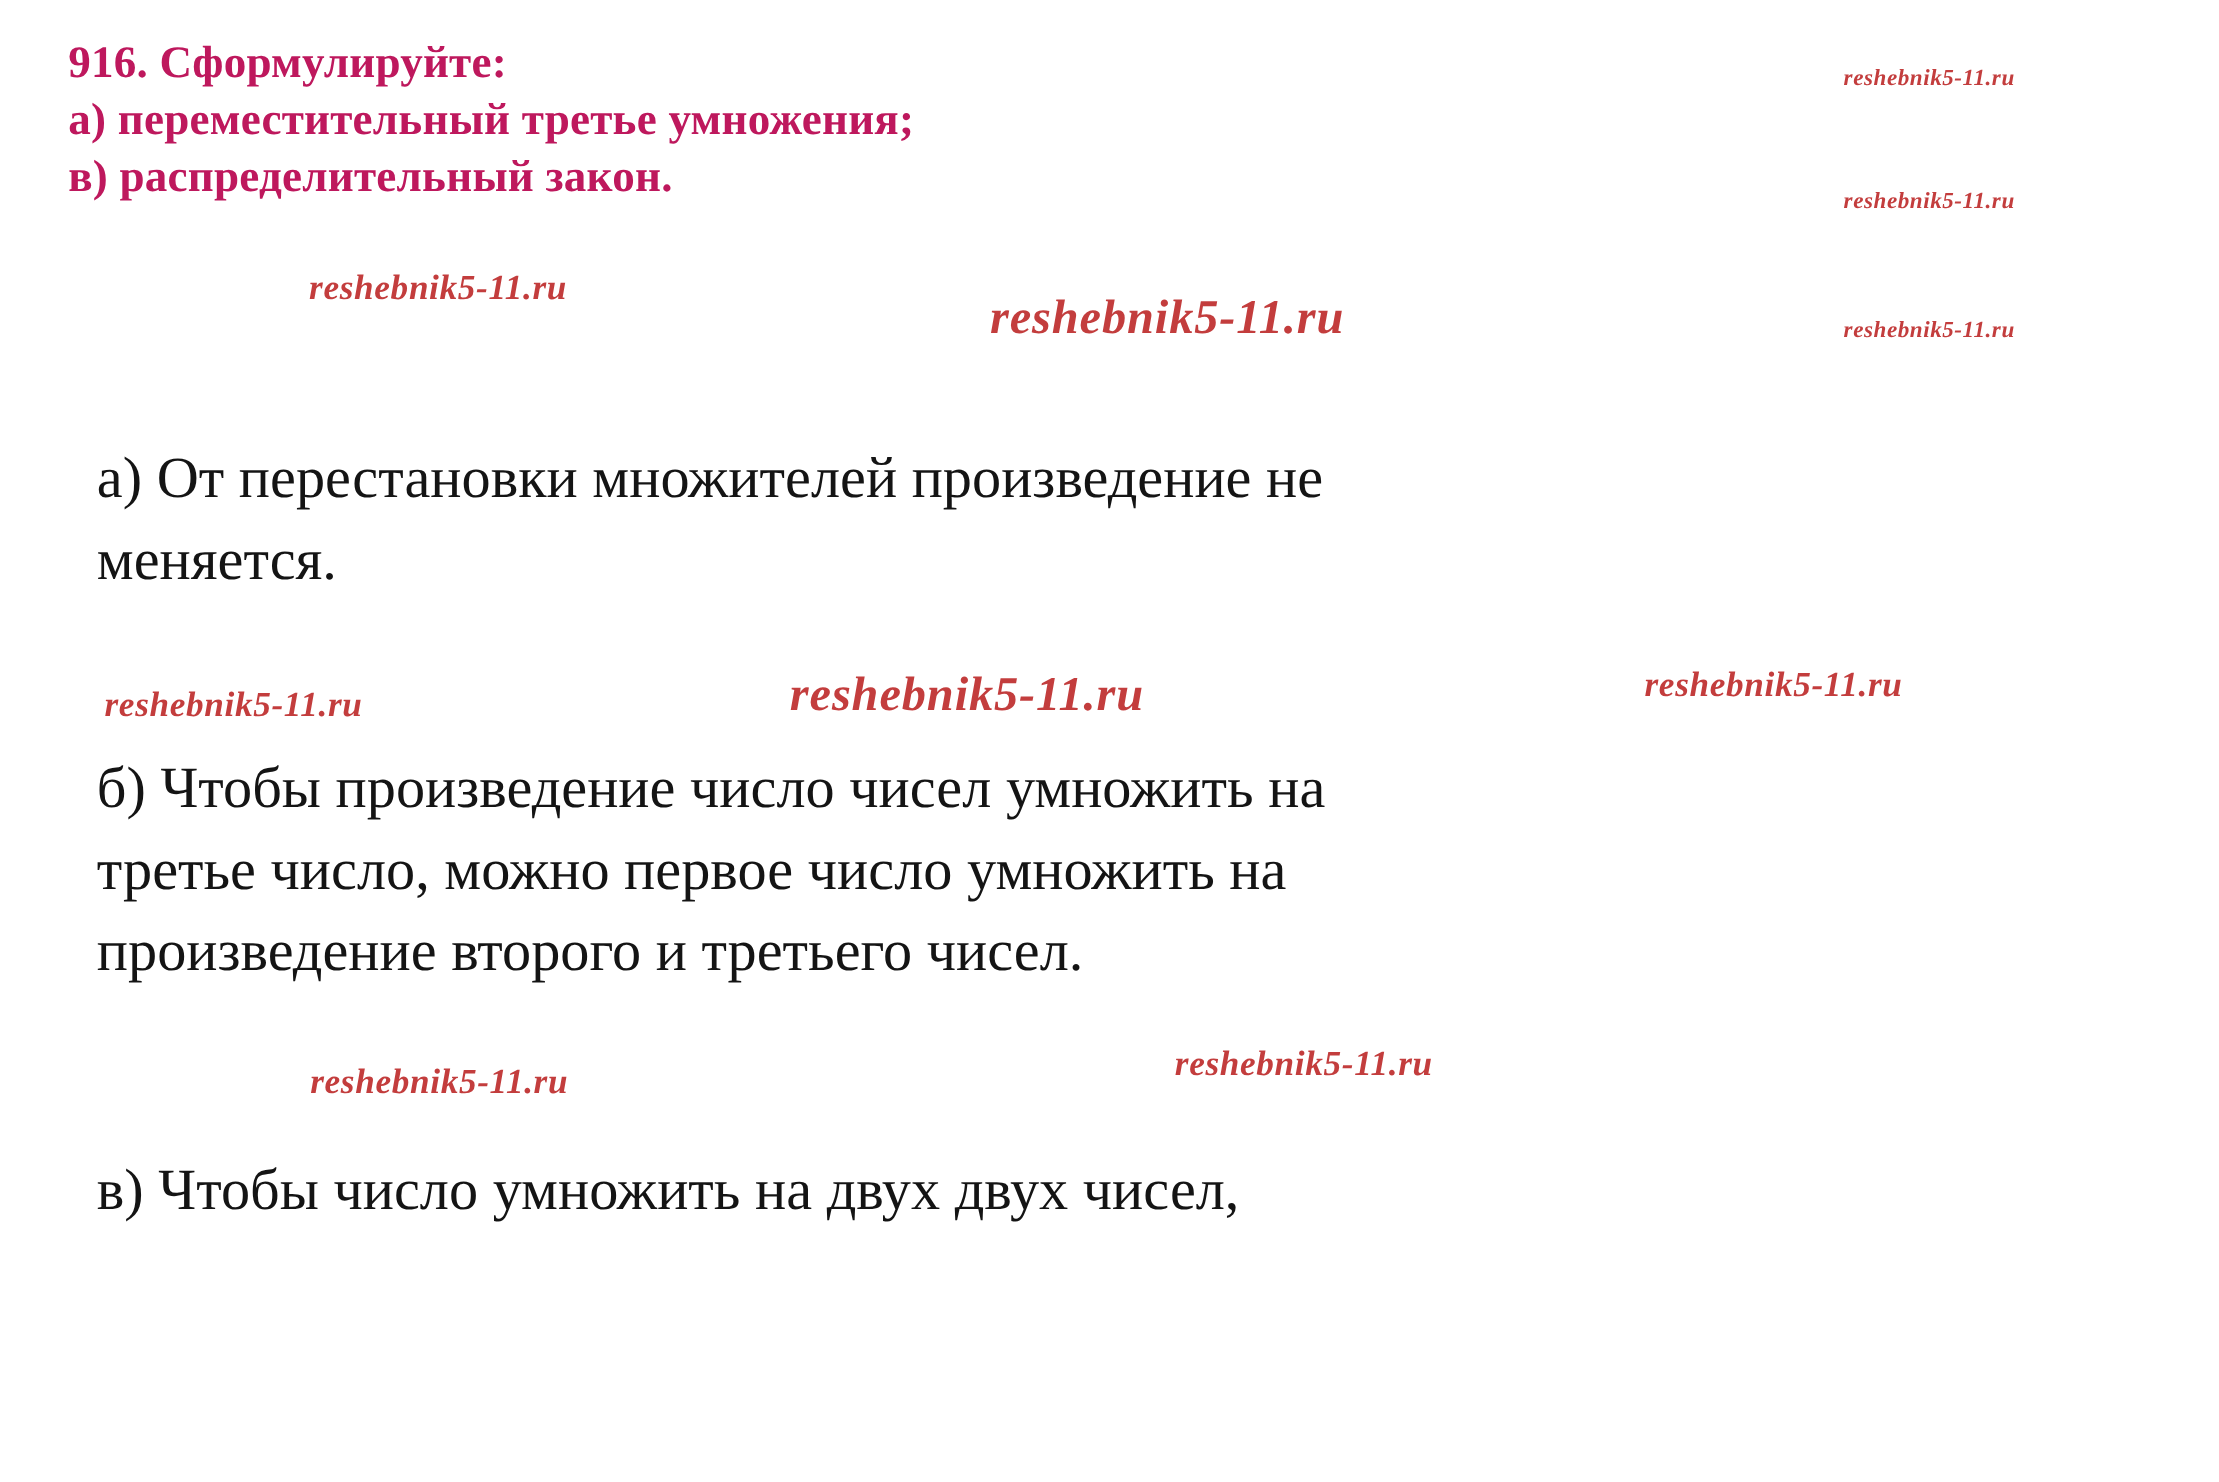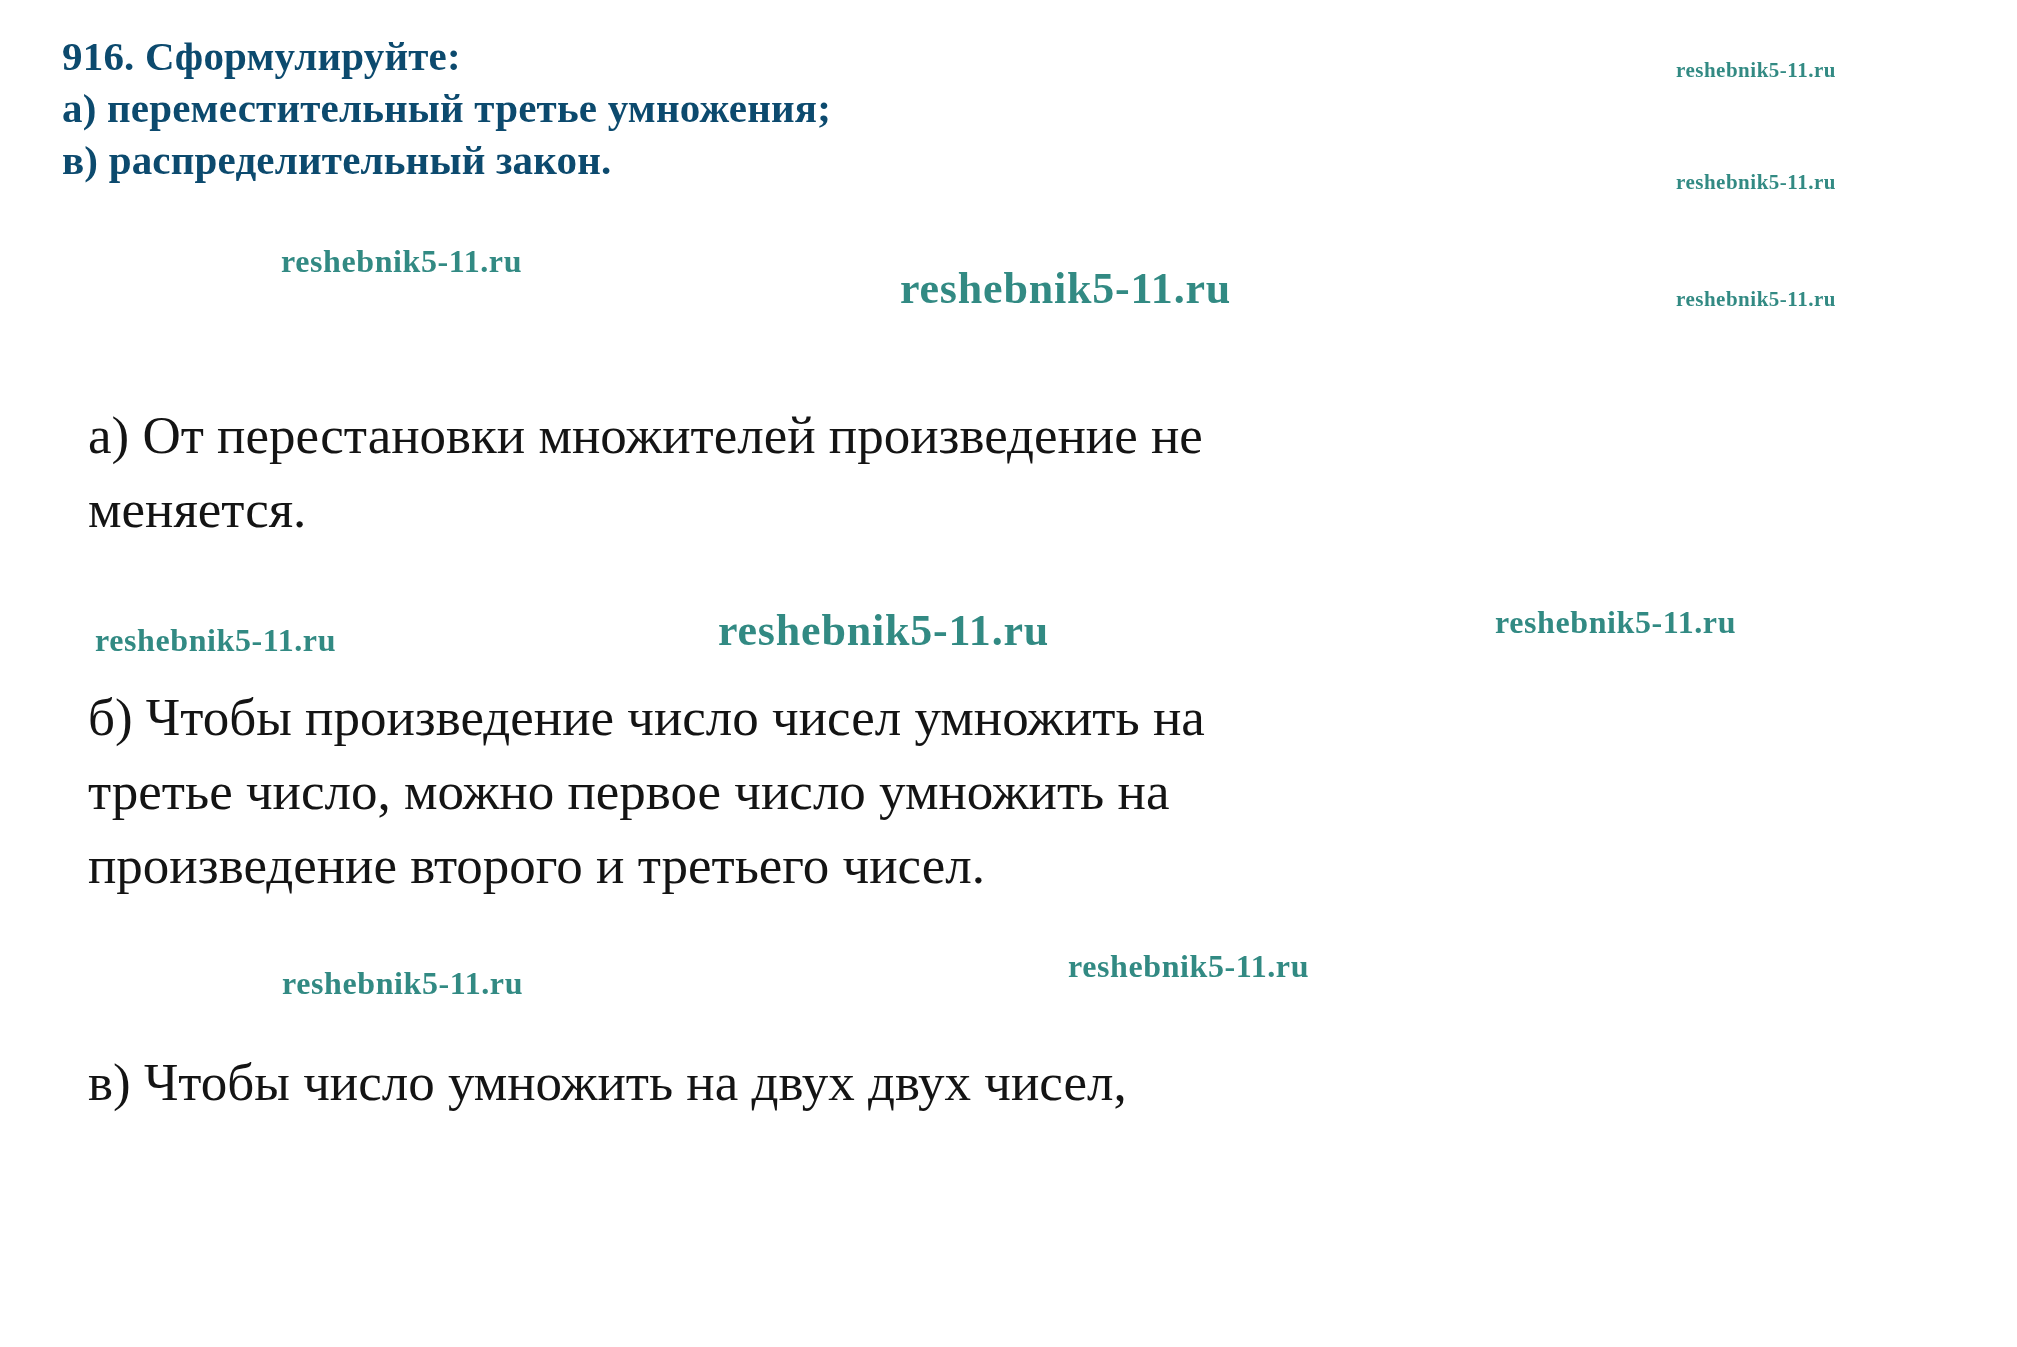--- a/index.html
+++ b/index.html
@@ -29,7 +29,7 @@
     font-size: 41px;
     line-height: 52px;
     letter-spacing: 0.2px;
-    color: #0c4a6e;
+    color: #be185d;
     white-space: nowrap;
   }
 

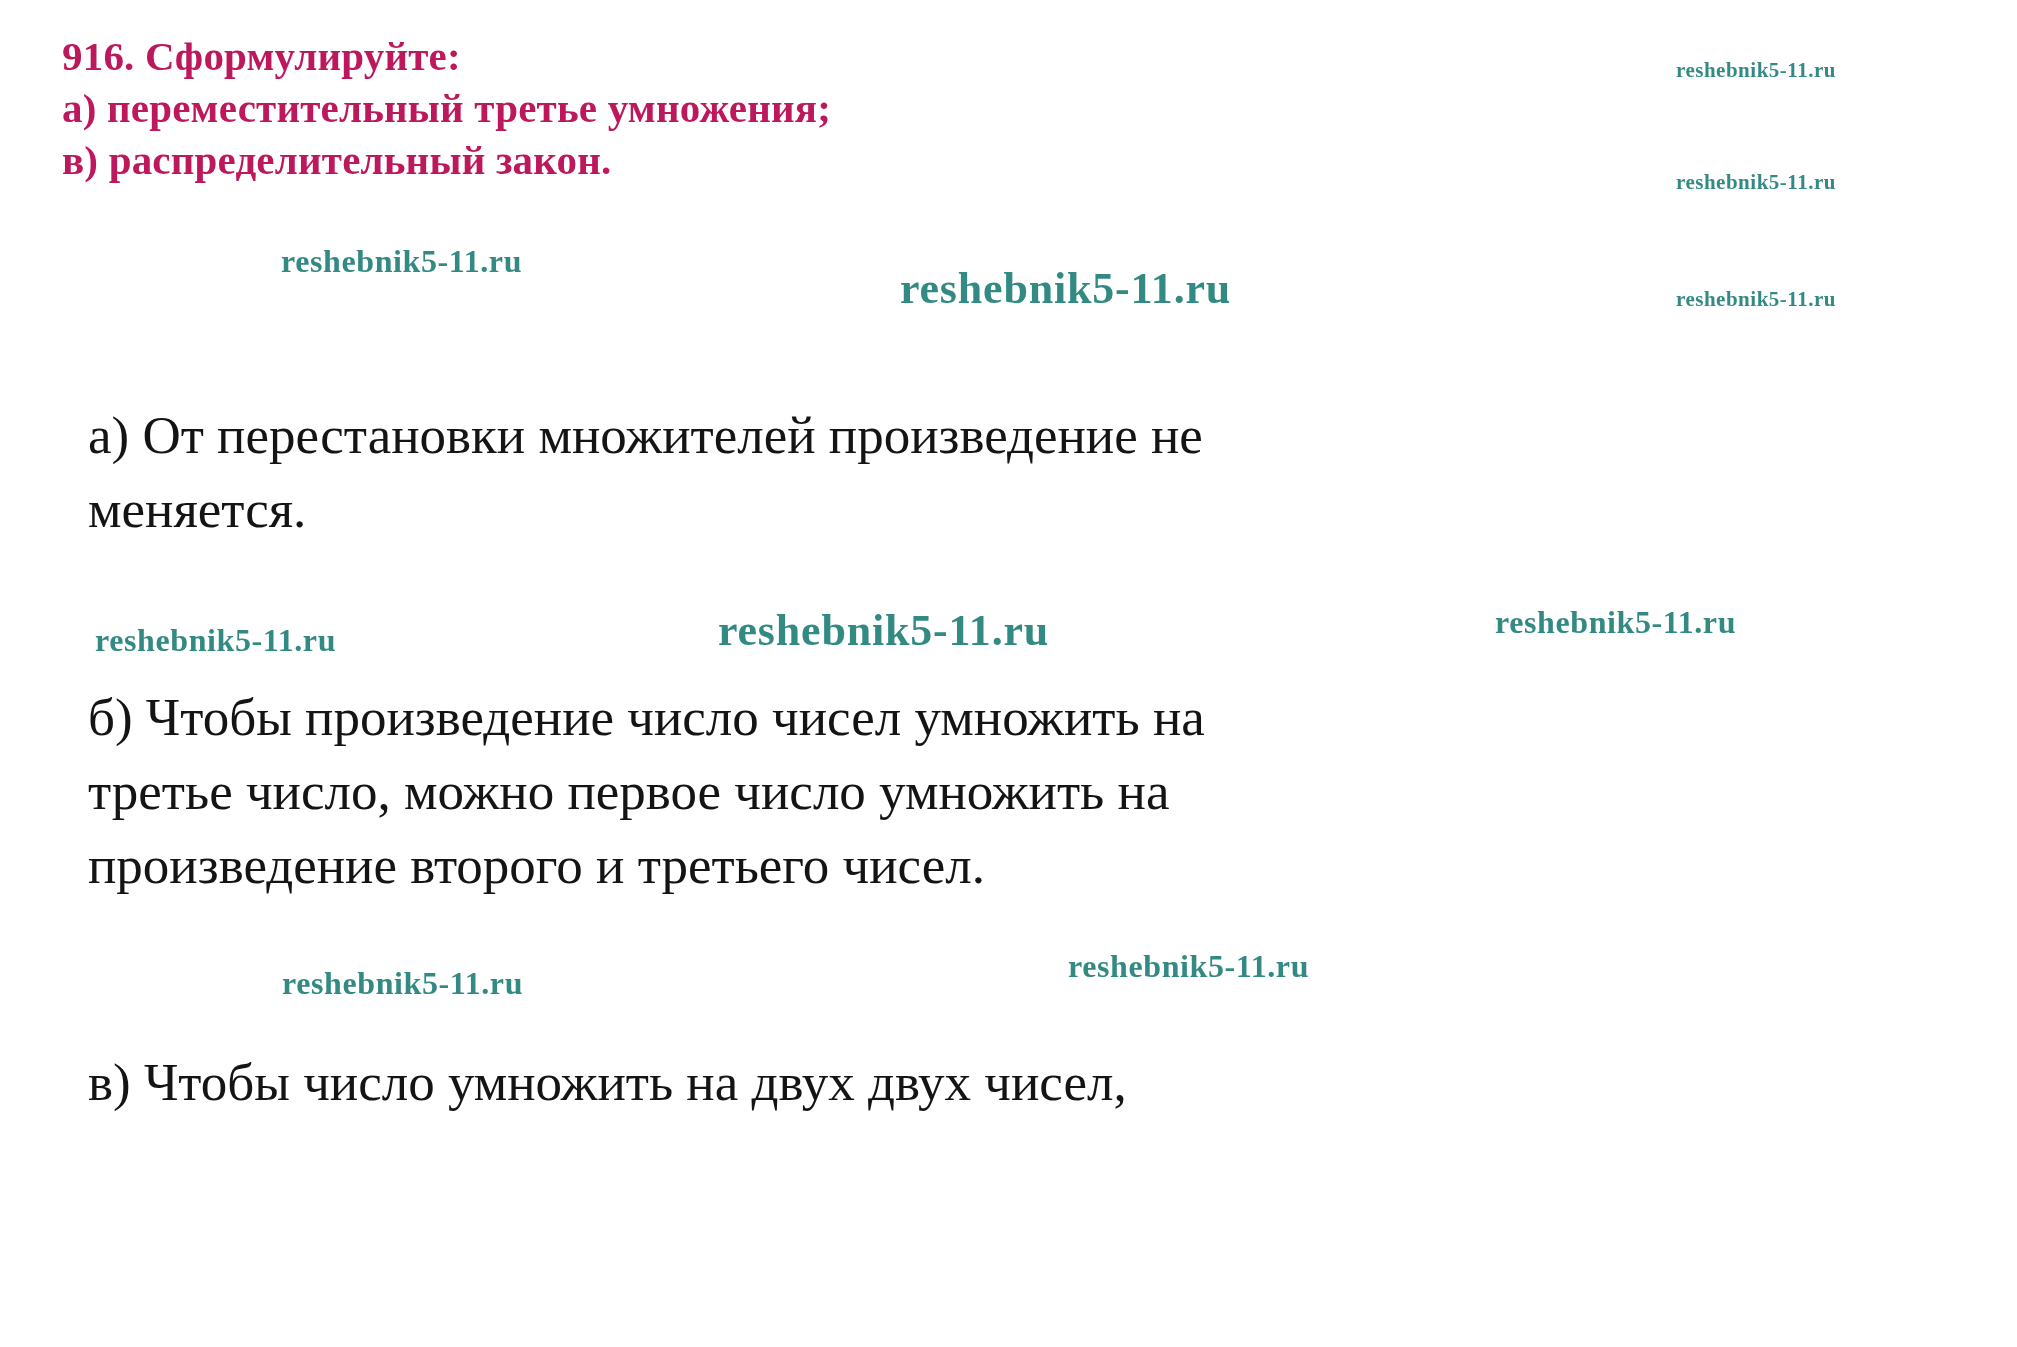--- a/index.html
+++ b/index.html
@@ -57,12 +57,13 @@
     position: absolute;
     font-family: "Liberation Serif", serif;
     font-weight: bold;
-    color: #0f766e;
+    color: #b91c1c;
     opacity: 0.85;
     white-space: nowrap;
     text-shadow: 1px 1px 0 #ffffff;
     pointer-events: none;
     user-select: none;
+    font-style: italic;
   }
   .wm-sm { font-size: 21px; letter-spacing: 0.5px; }
   .wm-md { font-size: 32px; letter-spacing: 0.6px; }

